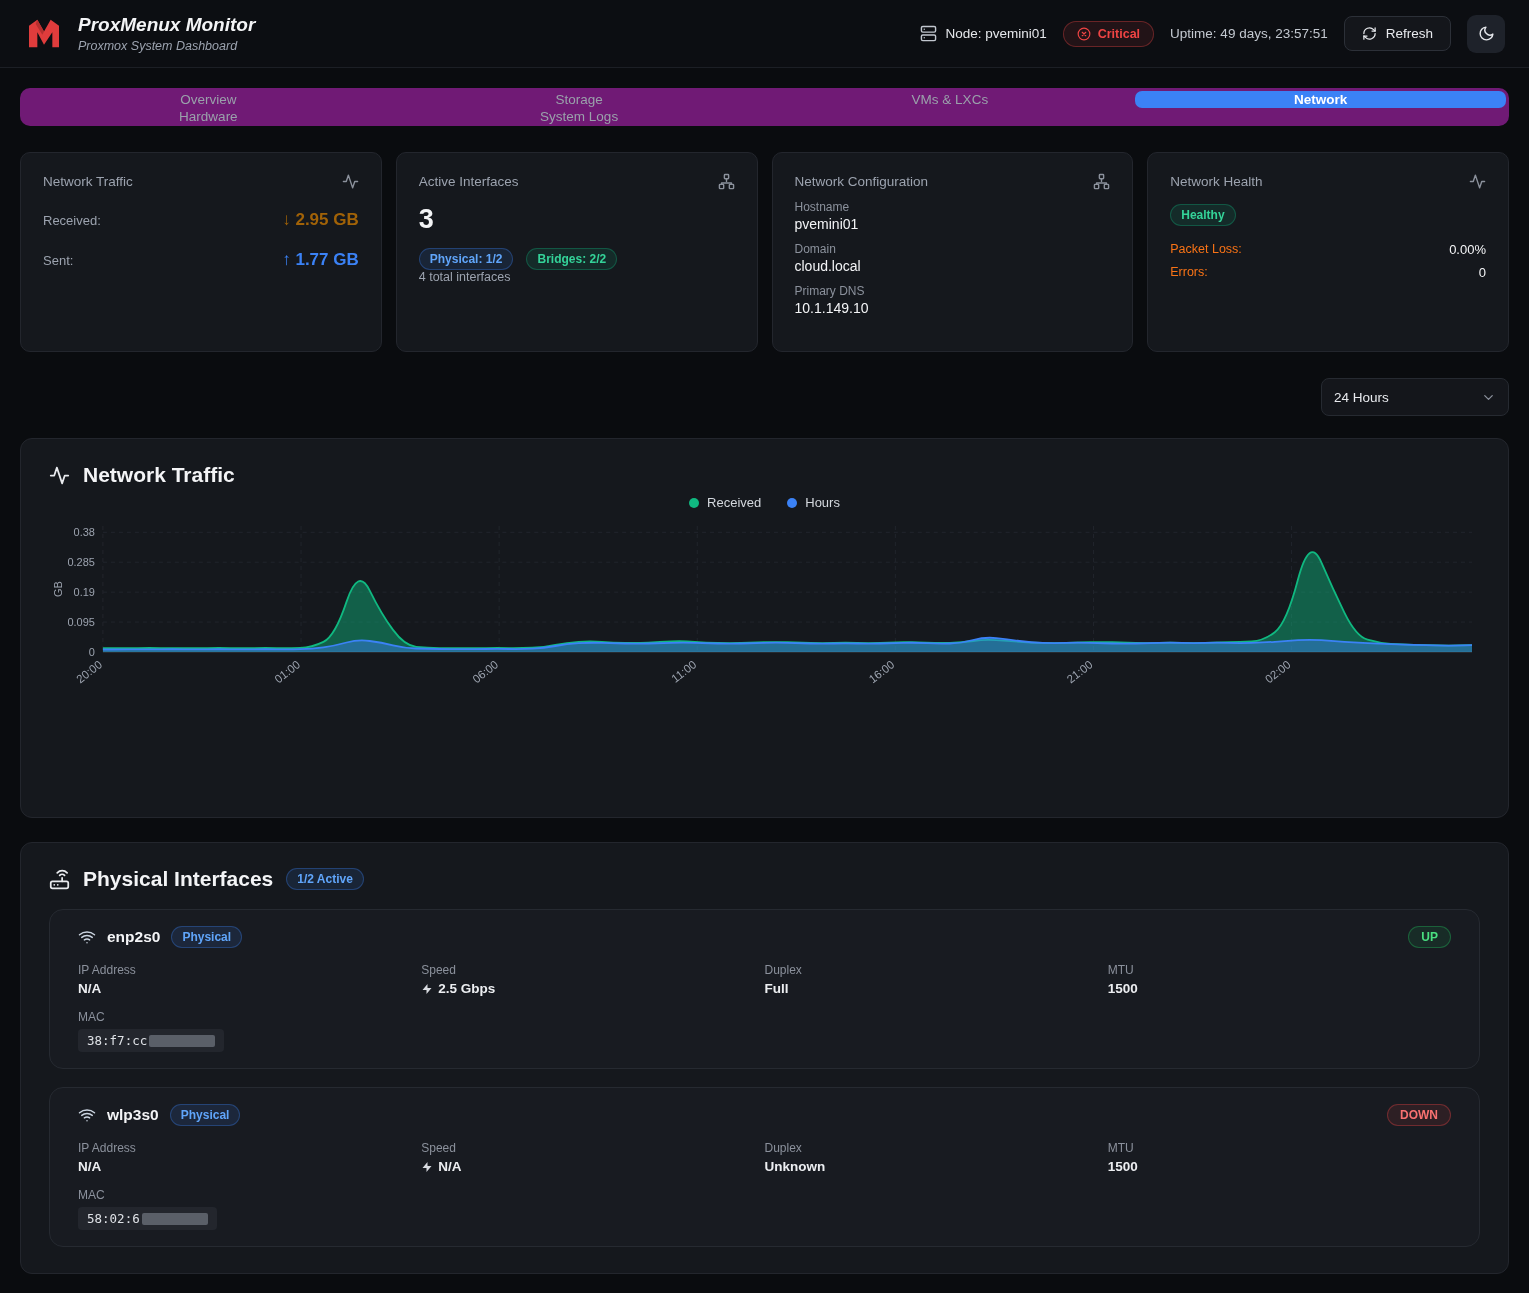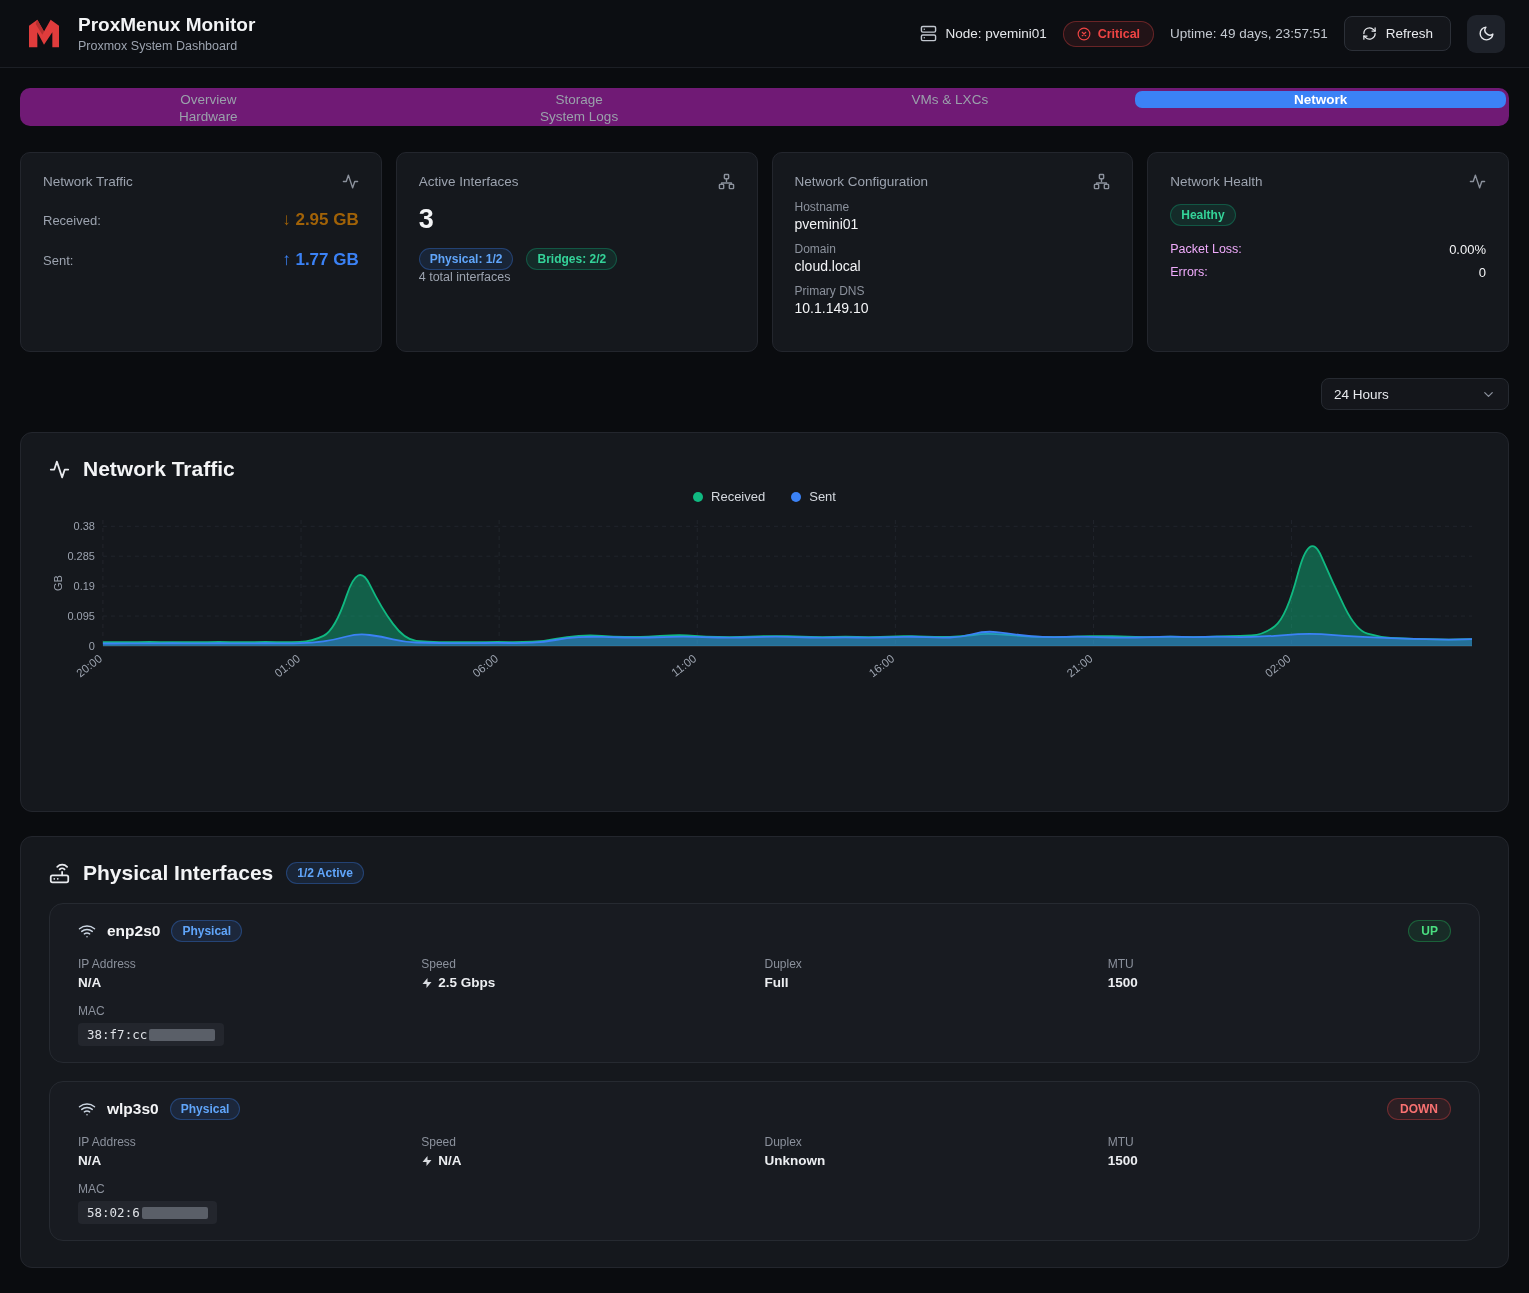--- a/index.html
+++ b/index.html
@@ -18,7 +18,7 @@
     height:68px; display:flex; align-items:center; justify-content:space-between;
     padding:0 24px; background:#0c0e12; border-bottom:1px solid #1c1f25;
   }
-  .h-left { display:flex; align-items:center; gap:14px; }
+  .h-left { display:flex; align-items:center; gap:14px;font-style:italic; }
   .logo { width:40px; height:40px; }
   .app-title { font-size:19px; font-weight:700; line-height:1.2; }
   .app-sub { font-size:12.5px; color:#9ca3af; margin-top:2px; }

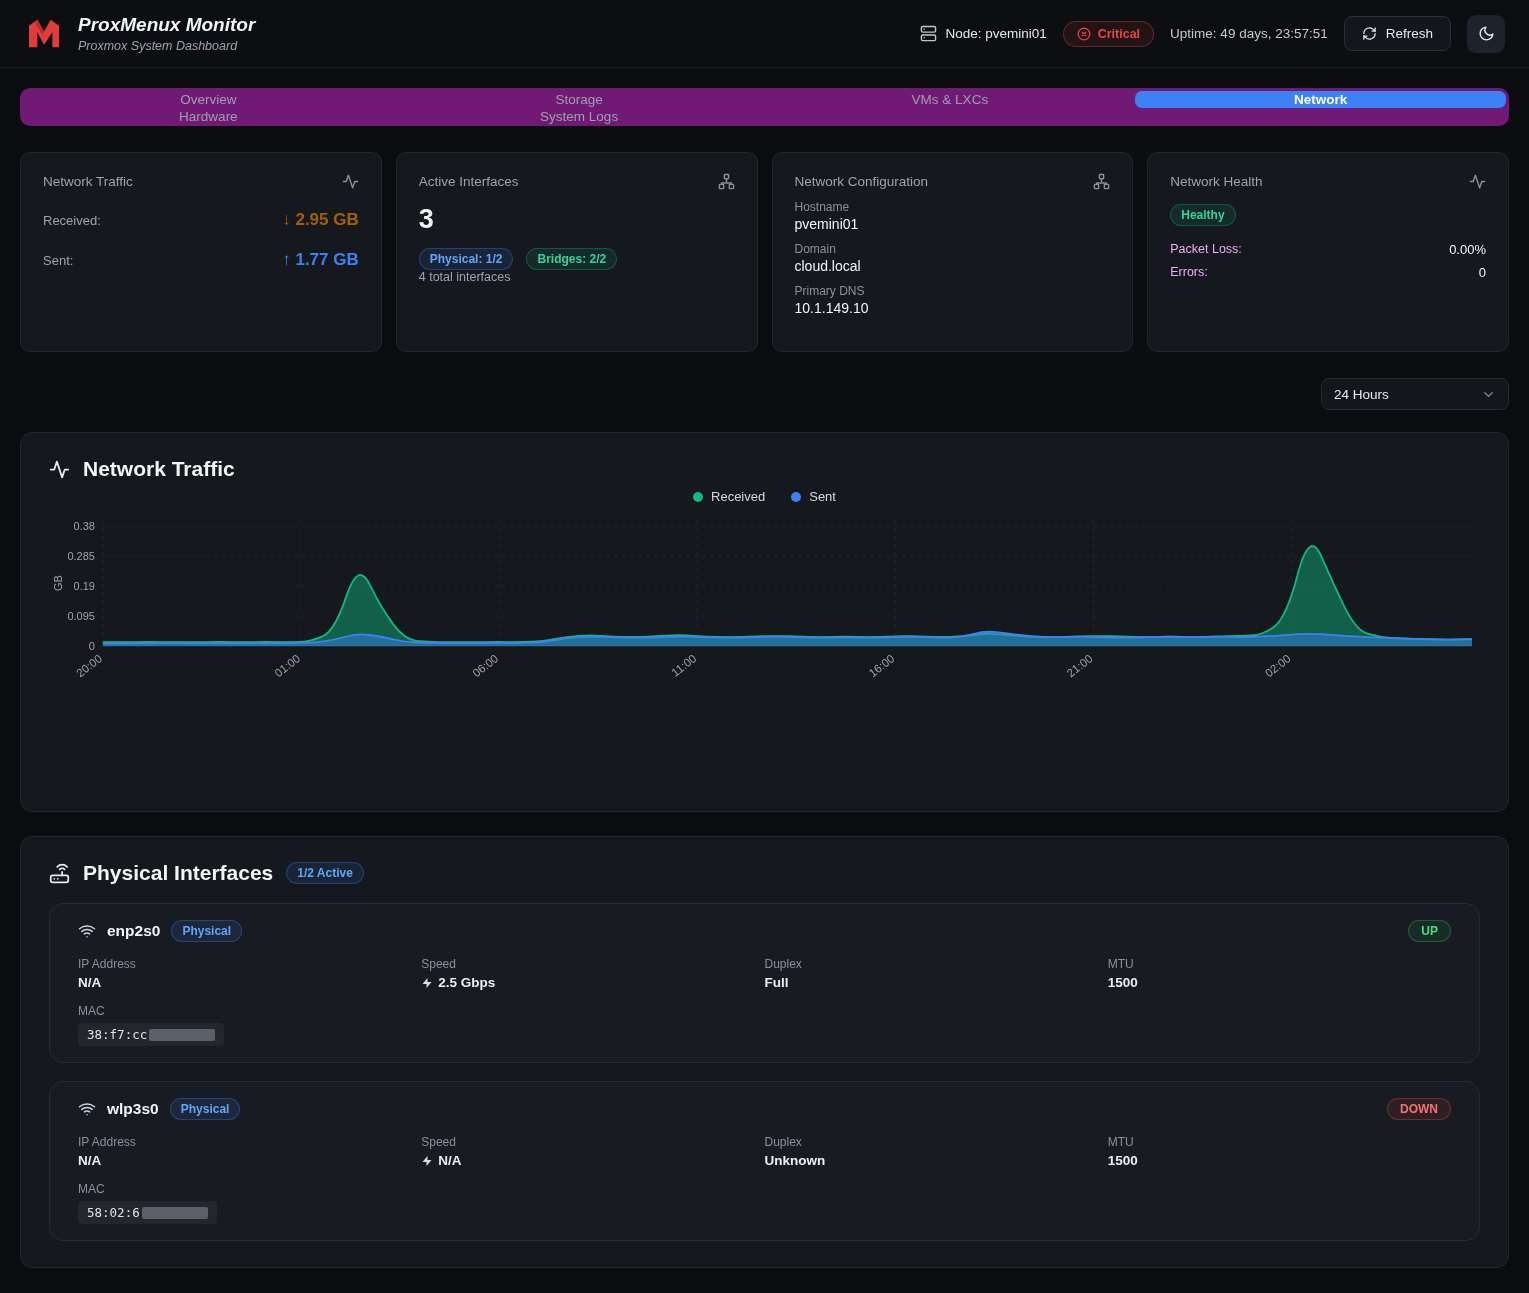--- a/index.html
+++ b/index.html
@@ -82,7 +82,7 @@
   .kv .v { font-size:14px; color:#f3f4f6; margin-top:2px; }
   .health-rows { margin-top:16px; }
   .health-row { display:flex; justify-content:space-between; margin-top:8px; }
-  .health-row .hl { font-size:12.5px; color:#f0abfc; }
+  .health-row .hl { font-size:12.5px; color:#f97316; }
   .health-row .hv { font-size:13px; color:#f3f4f6; }
 
   

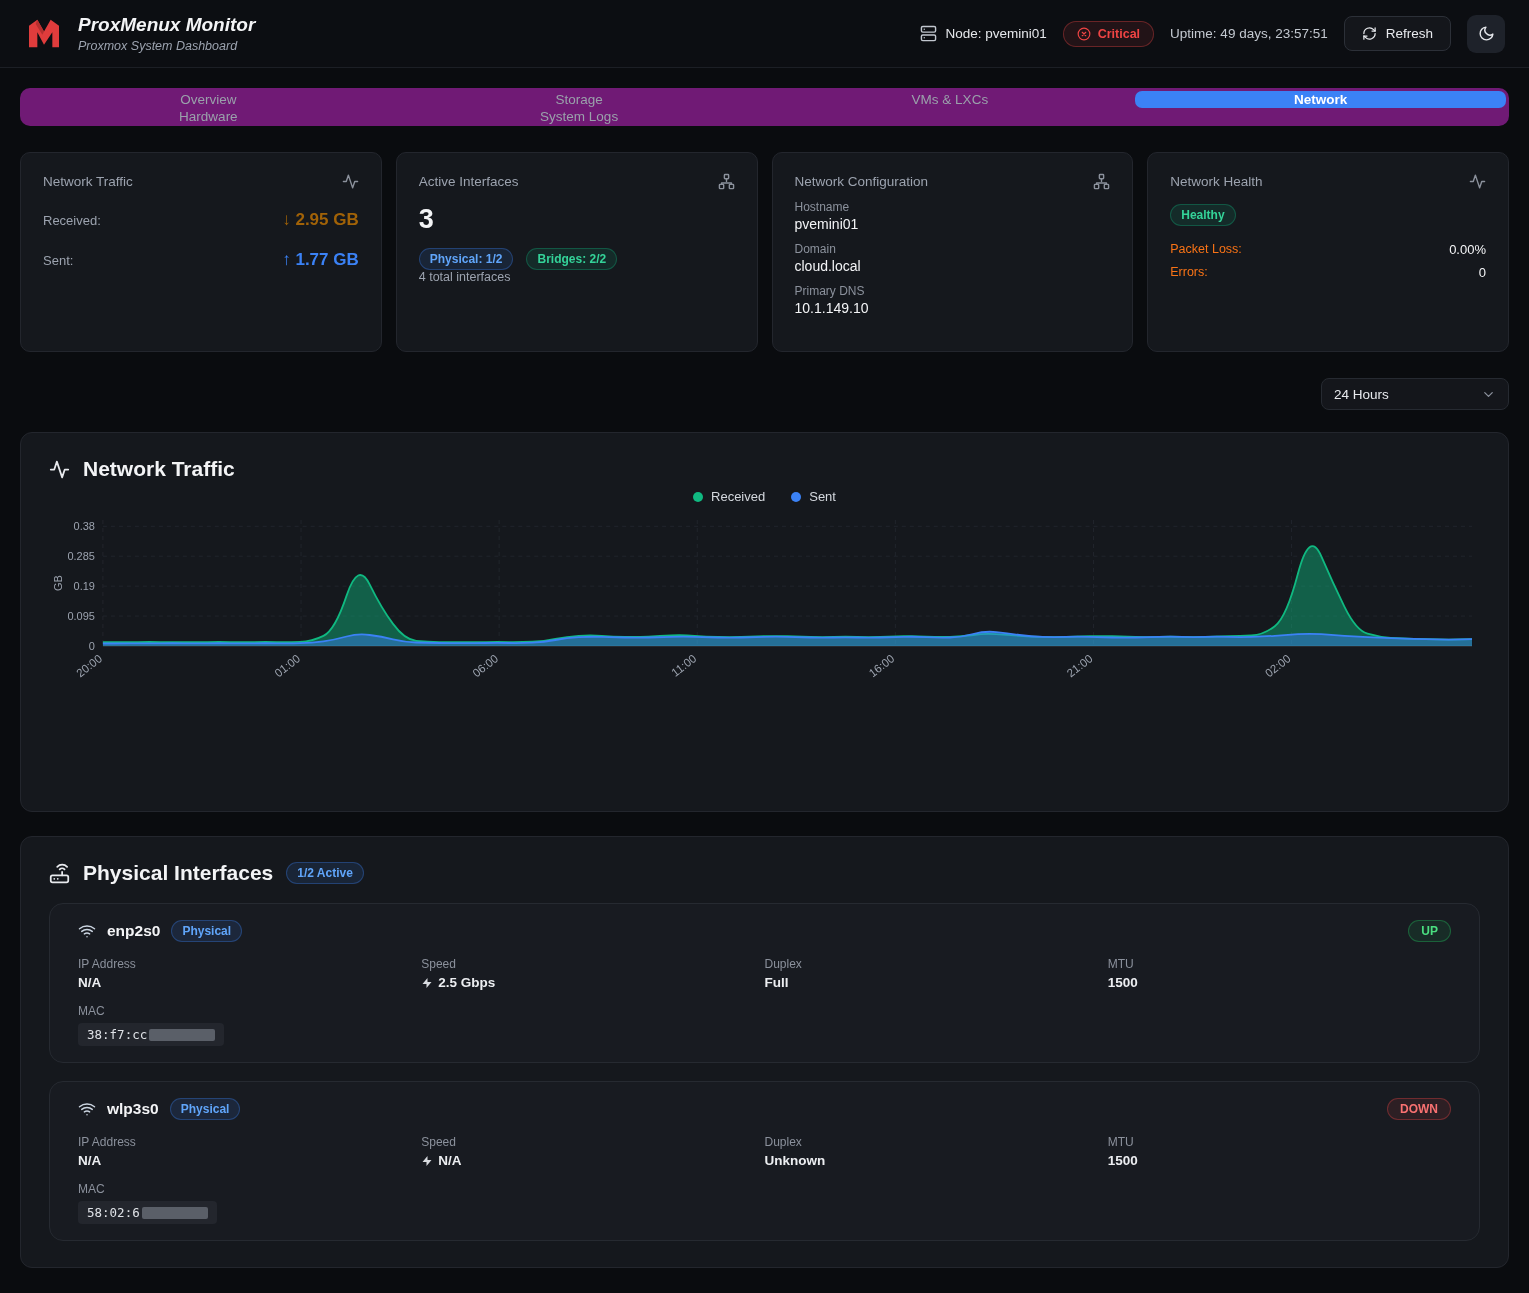--- a/index.html
+++ b/index.html
@@ -88,7 +88,7 @@
   
   .range-row { margin-top:26px; display:flex; justify-content:flex-end; }
   .range-select {
-    width:188px; height:32px; background:#14161b; border:1px solid #262a31; border-radius:8px;
+    width:188px; height:38px; background:#14161b; border:1px solid #262a31; border-radius:8px;
     display:flex; align-items:center; justify-content:space-between; padding:0 12px;
     font-size:13.5px; color:#e8eaee; cursor:pointer;
   }

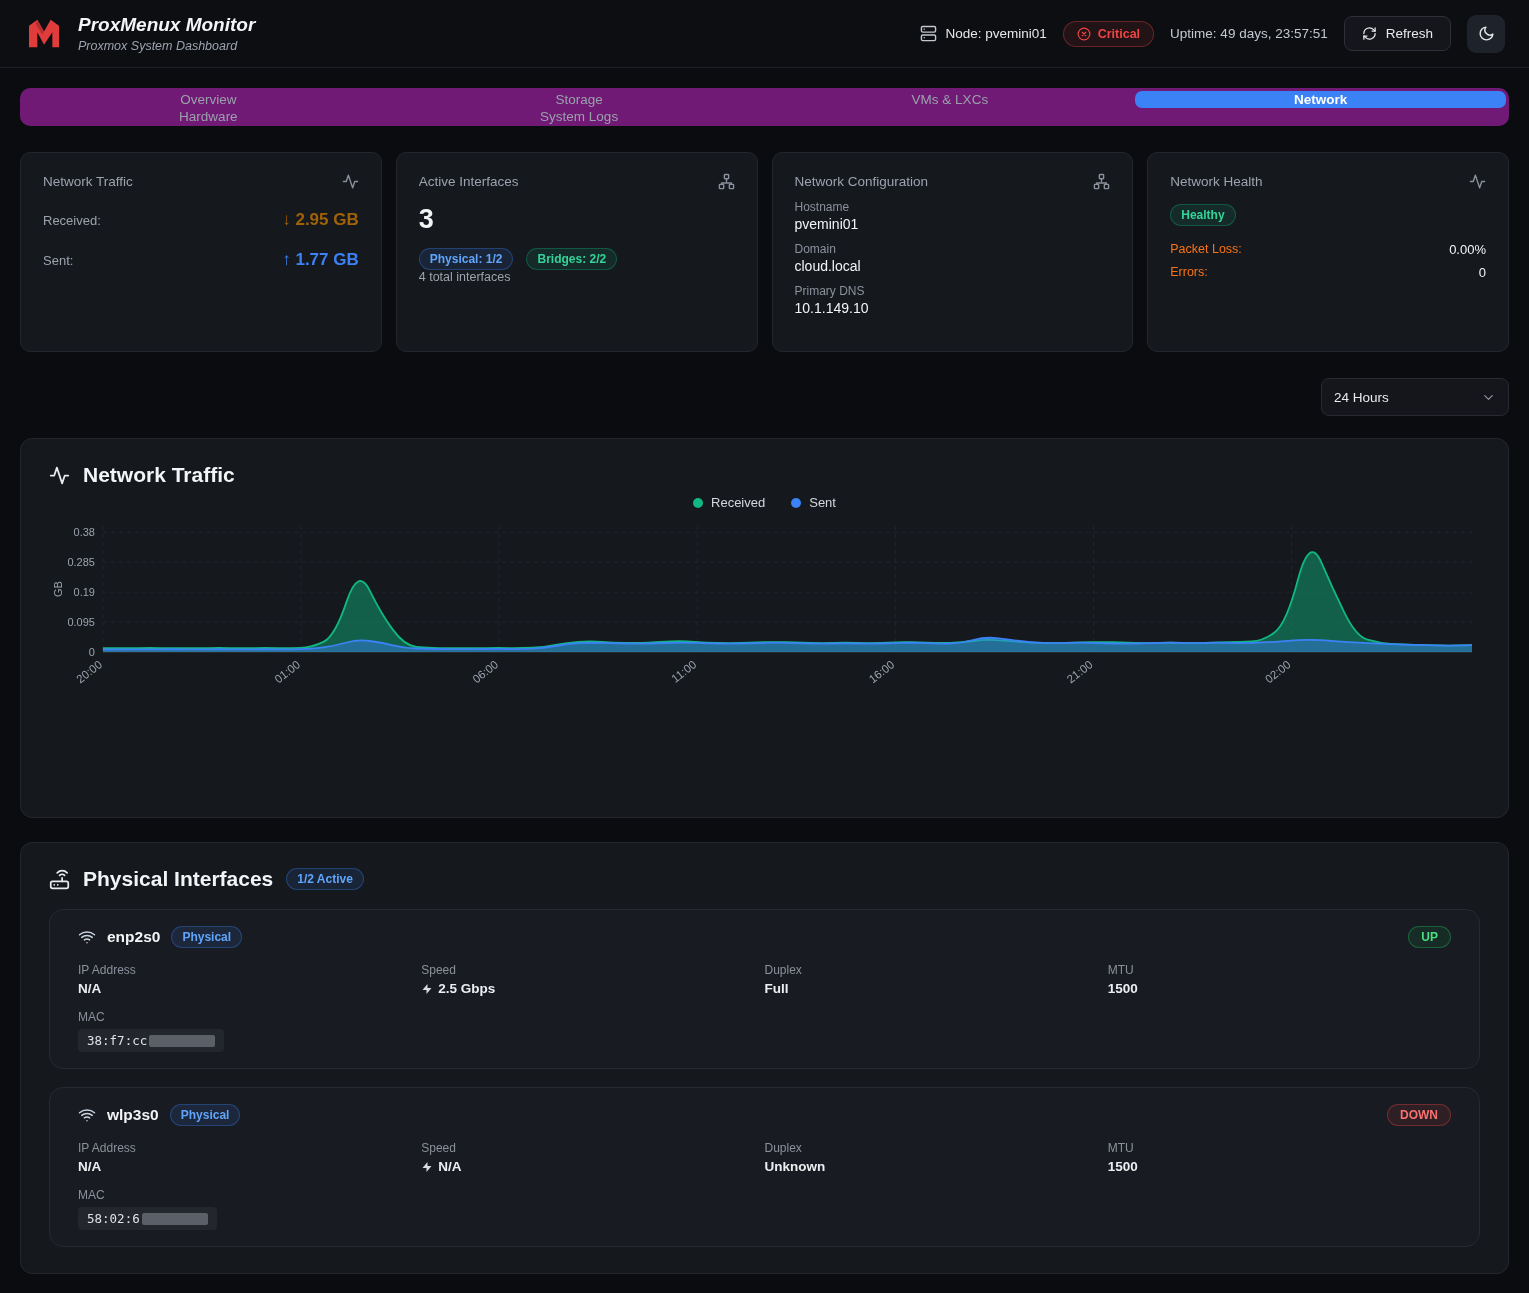--- a/index.html
+++ b/index.html
@@ -329,7 +329,7 @@
       </span>
       <span class="legend-item">
         <span class="legend-dot" style="background: rgb(59, 130, 246);"></span>
-        <span>Sent</span>
+        <span>Hours</span>
       </span>
     </div>
     <svg id="traffic-svg" viewBox="0 0 1433 212" preserveAspectRatio="none">

